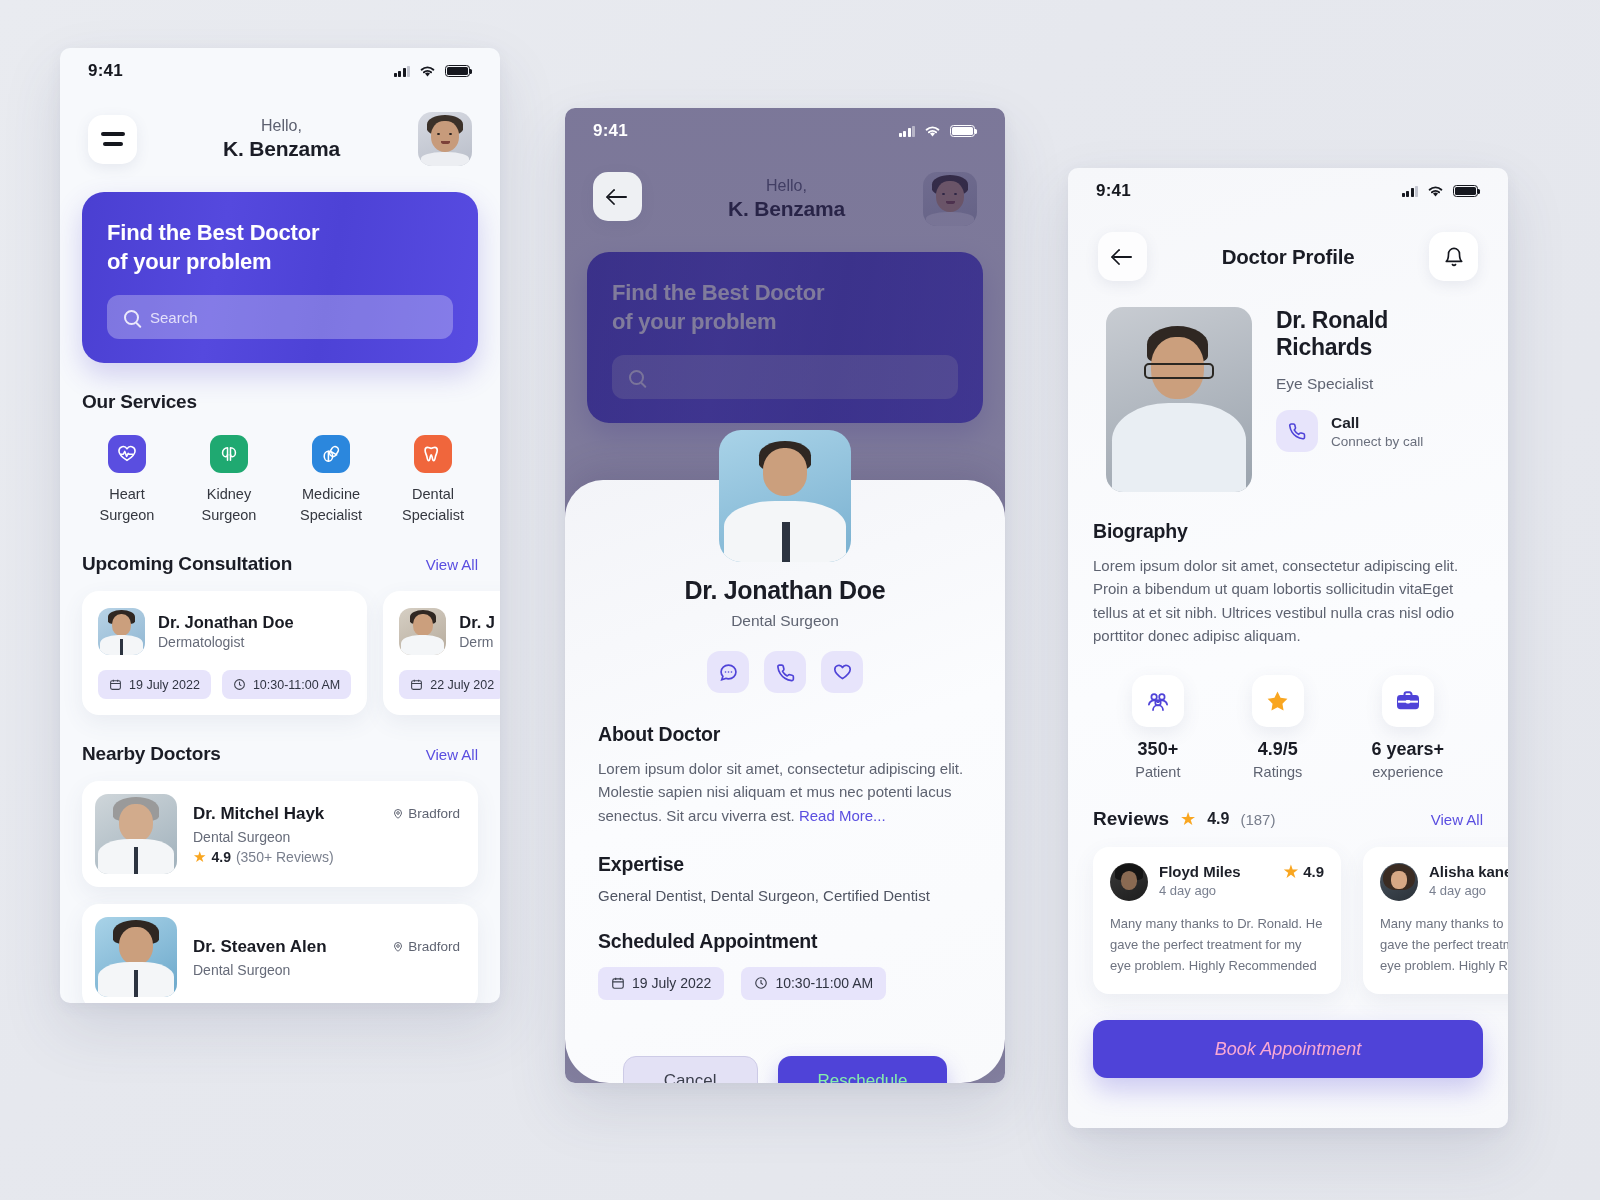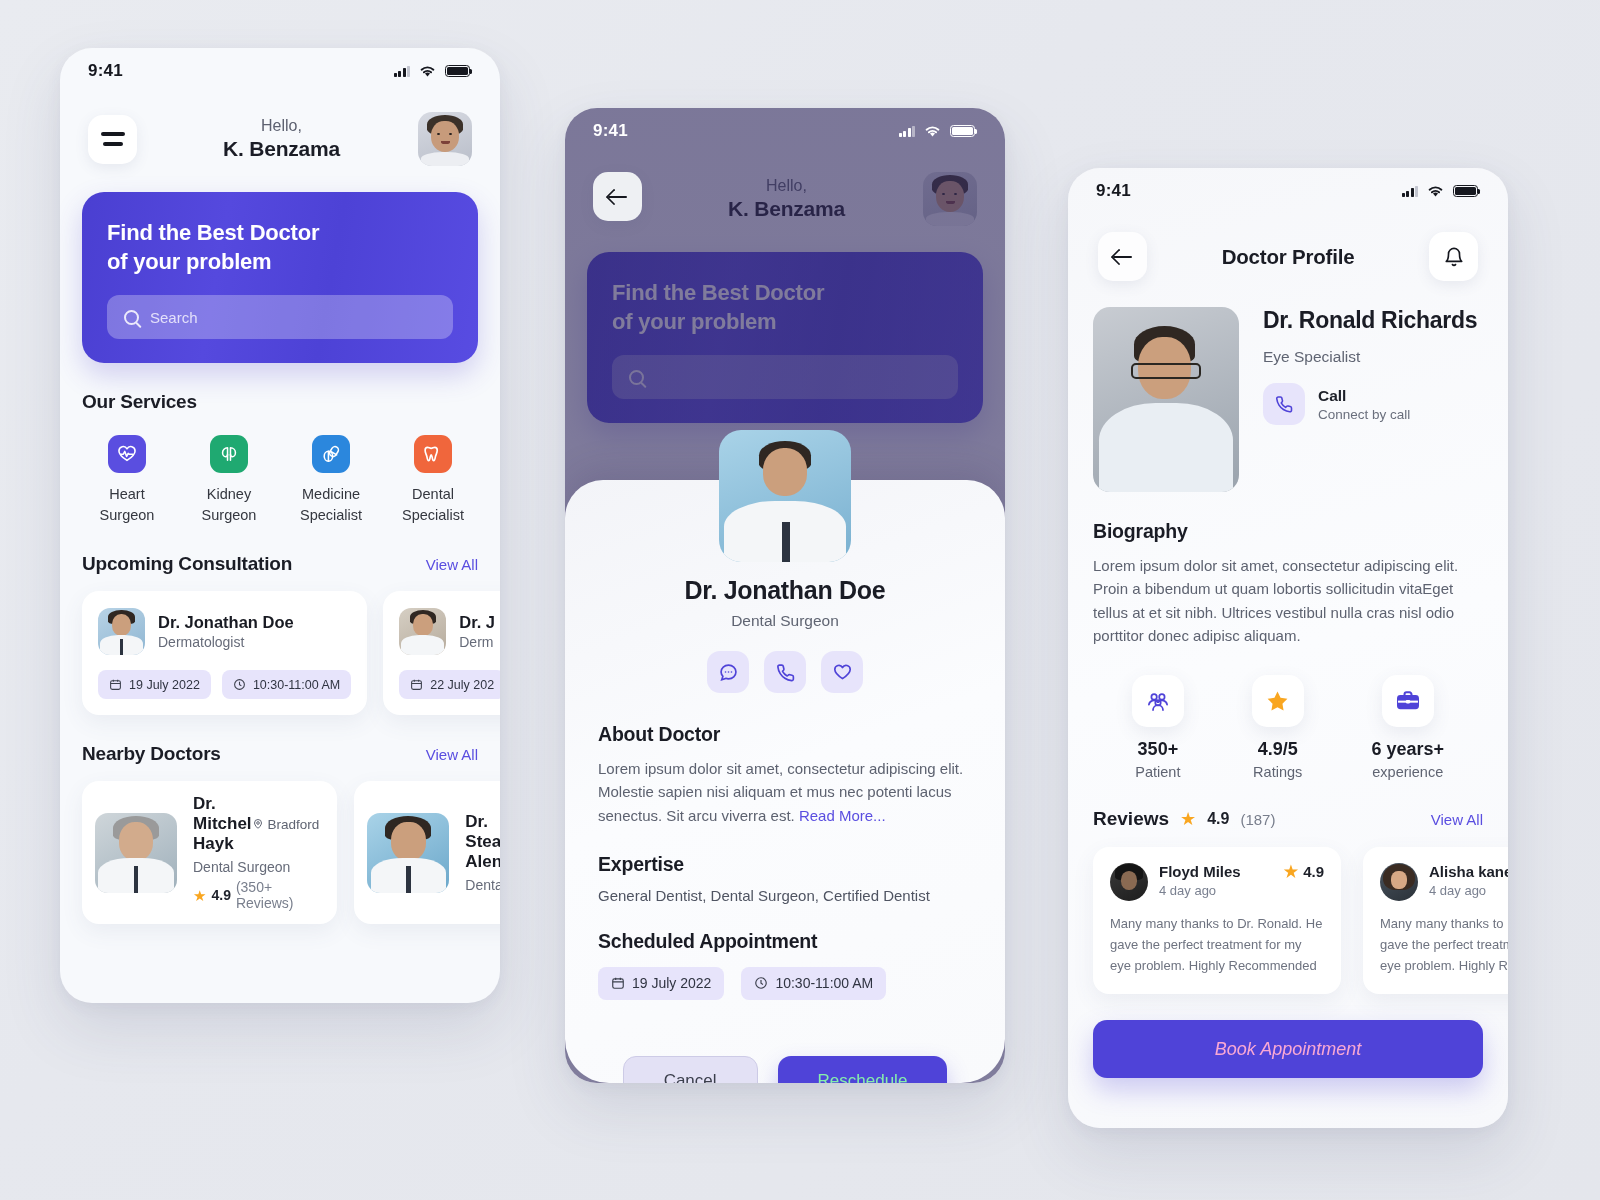--- a/index.html
+++ b/index.html
@@ -16,7 +16,7 @@
   
   .phone {
     position: absolute;
-    border-radius: 32px;
+    border-radius: 10px;
     overflow: hidden;
     background: #f7f9fc;
     box-shadow: 0 26px 60px rgba(60,70,110,0.13), 0 4px 16px rgba(60,70,110,0.06);

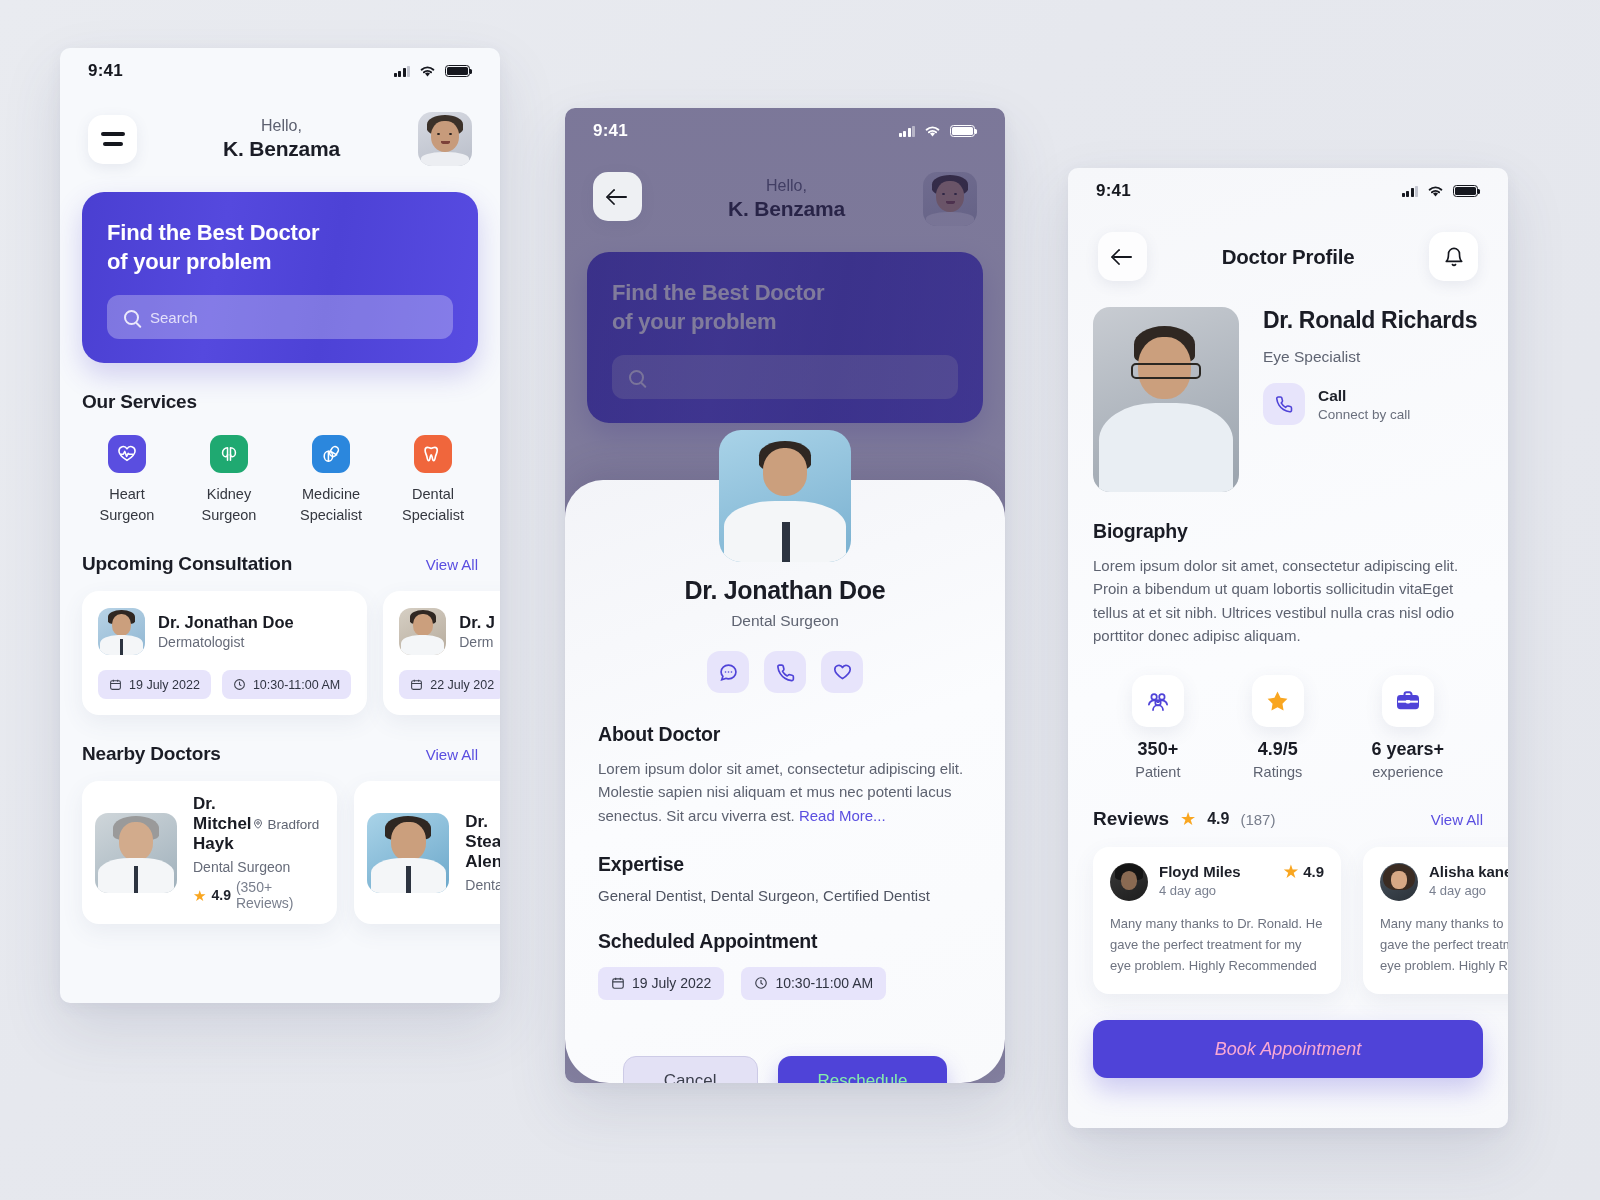--- a/index.html
+++ b/index.html
@@ -238,7 +238,7 @@
     display:flex; align-items:center; justify-content:center;
     box-shadow: 0 4px 14px rgba(80,90,130,.10);
   }
-  .prof-card { display:flex; gap: 24px; padding: 26px 25px 0 25px; }
+  .prof-card { display:flex; gap: 24px; padding: 26px 25px 0 38px; }
   .prof-photo {
     width: 146px; height: 185px; border-radius: 17px; overflow:hidden; flex: 0 0 auto;
     background: linear-gradient(160deg,#c8ccd2,#9aa3ad); position:relative;

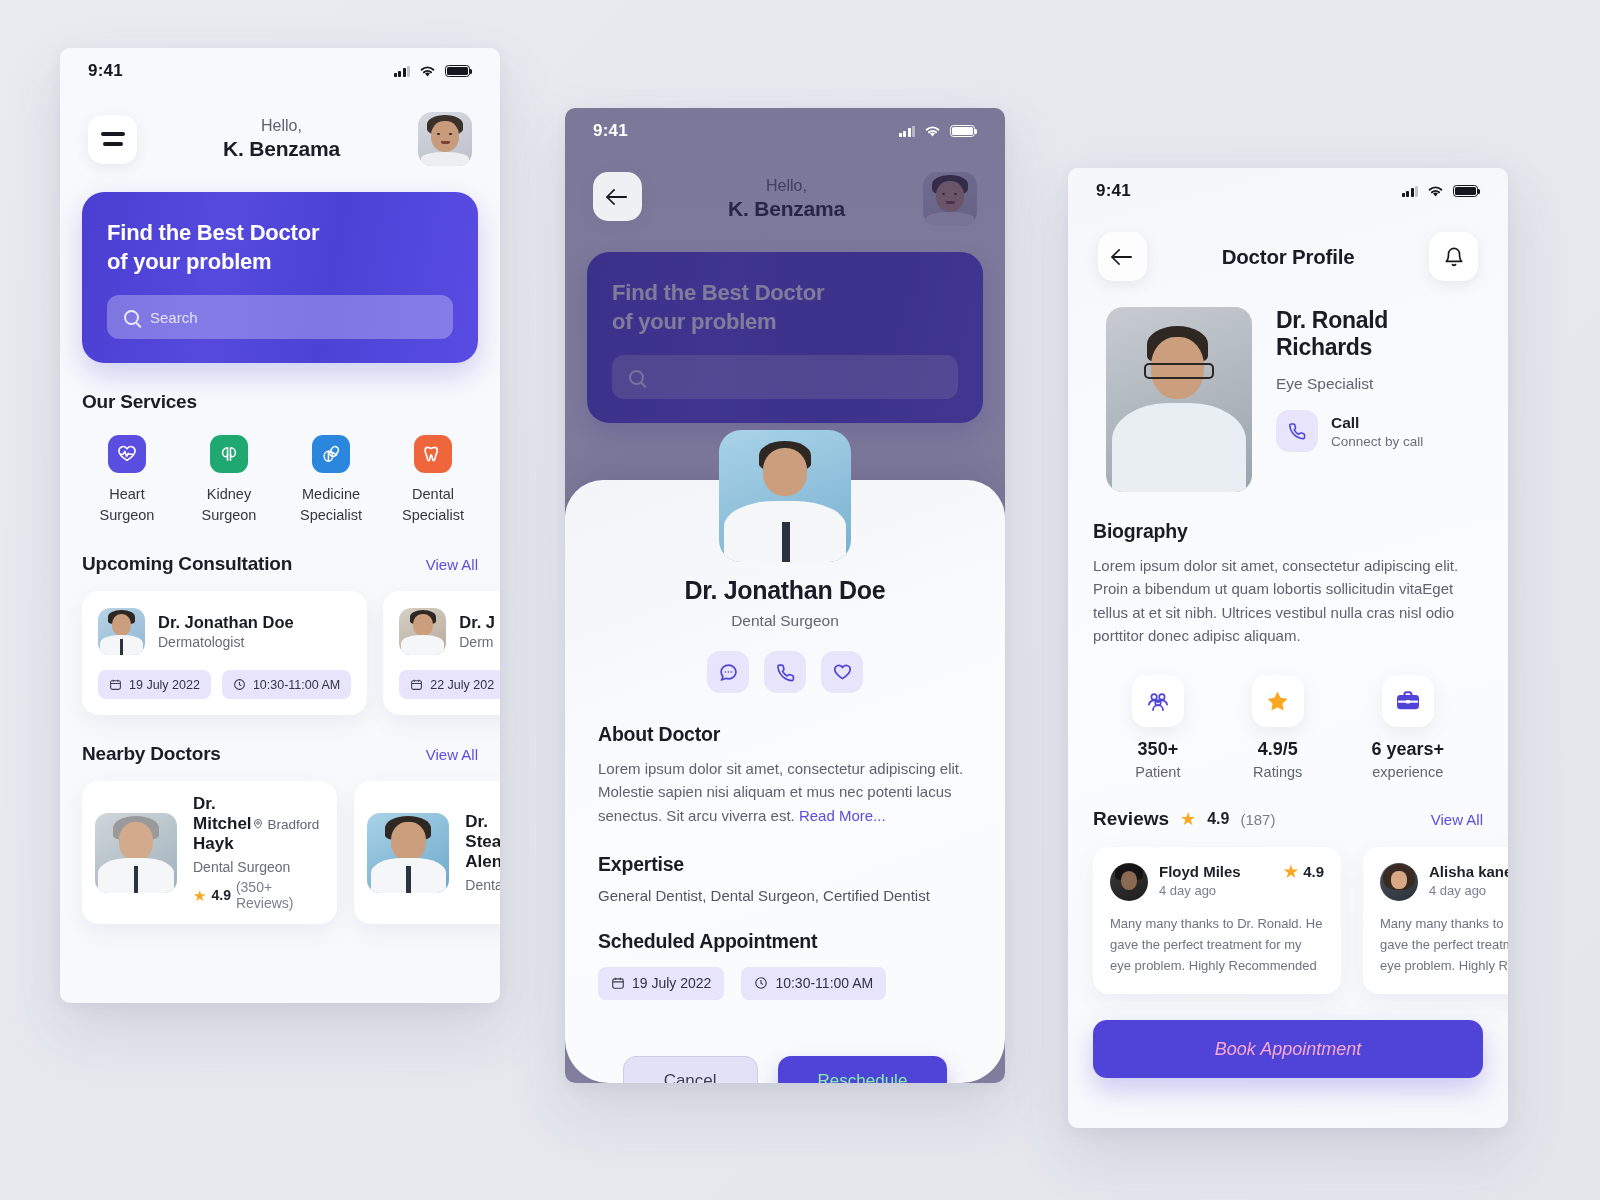--- a/index.html
+++ b/index.html
@@ -131,7 +131,7 @@
     display:flex; align-items:center; gap:7px; font-size: 12.5px; color: #303442; white-space: nowrap;
   }
 
-  .dlist { padding: 0 22px; margin-top: 16px; display:flex; flex-direction: row; gap: 17px; }
+  .dlist { padding: 0 22px; margin-top: 16px; display:flex; flex-direction: column; gap: 17px; }
   .drow {
     background:#fff; border-radius: 17px; padding: 13px 18px 13px 13px;
     box-shadow: 0 8px 22px rgba(80,90,130,.08);

